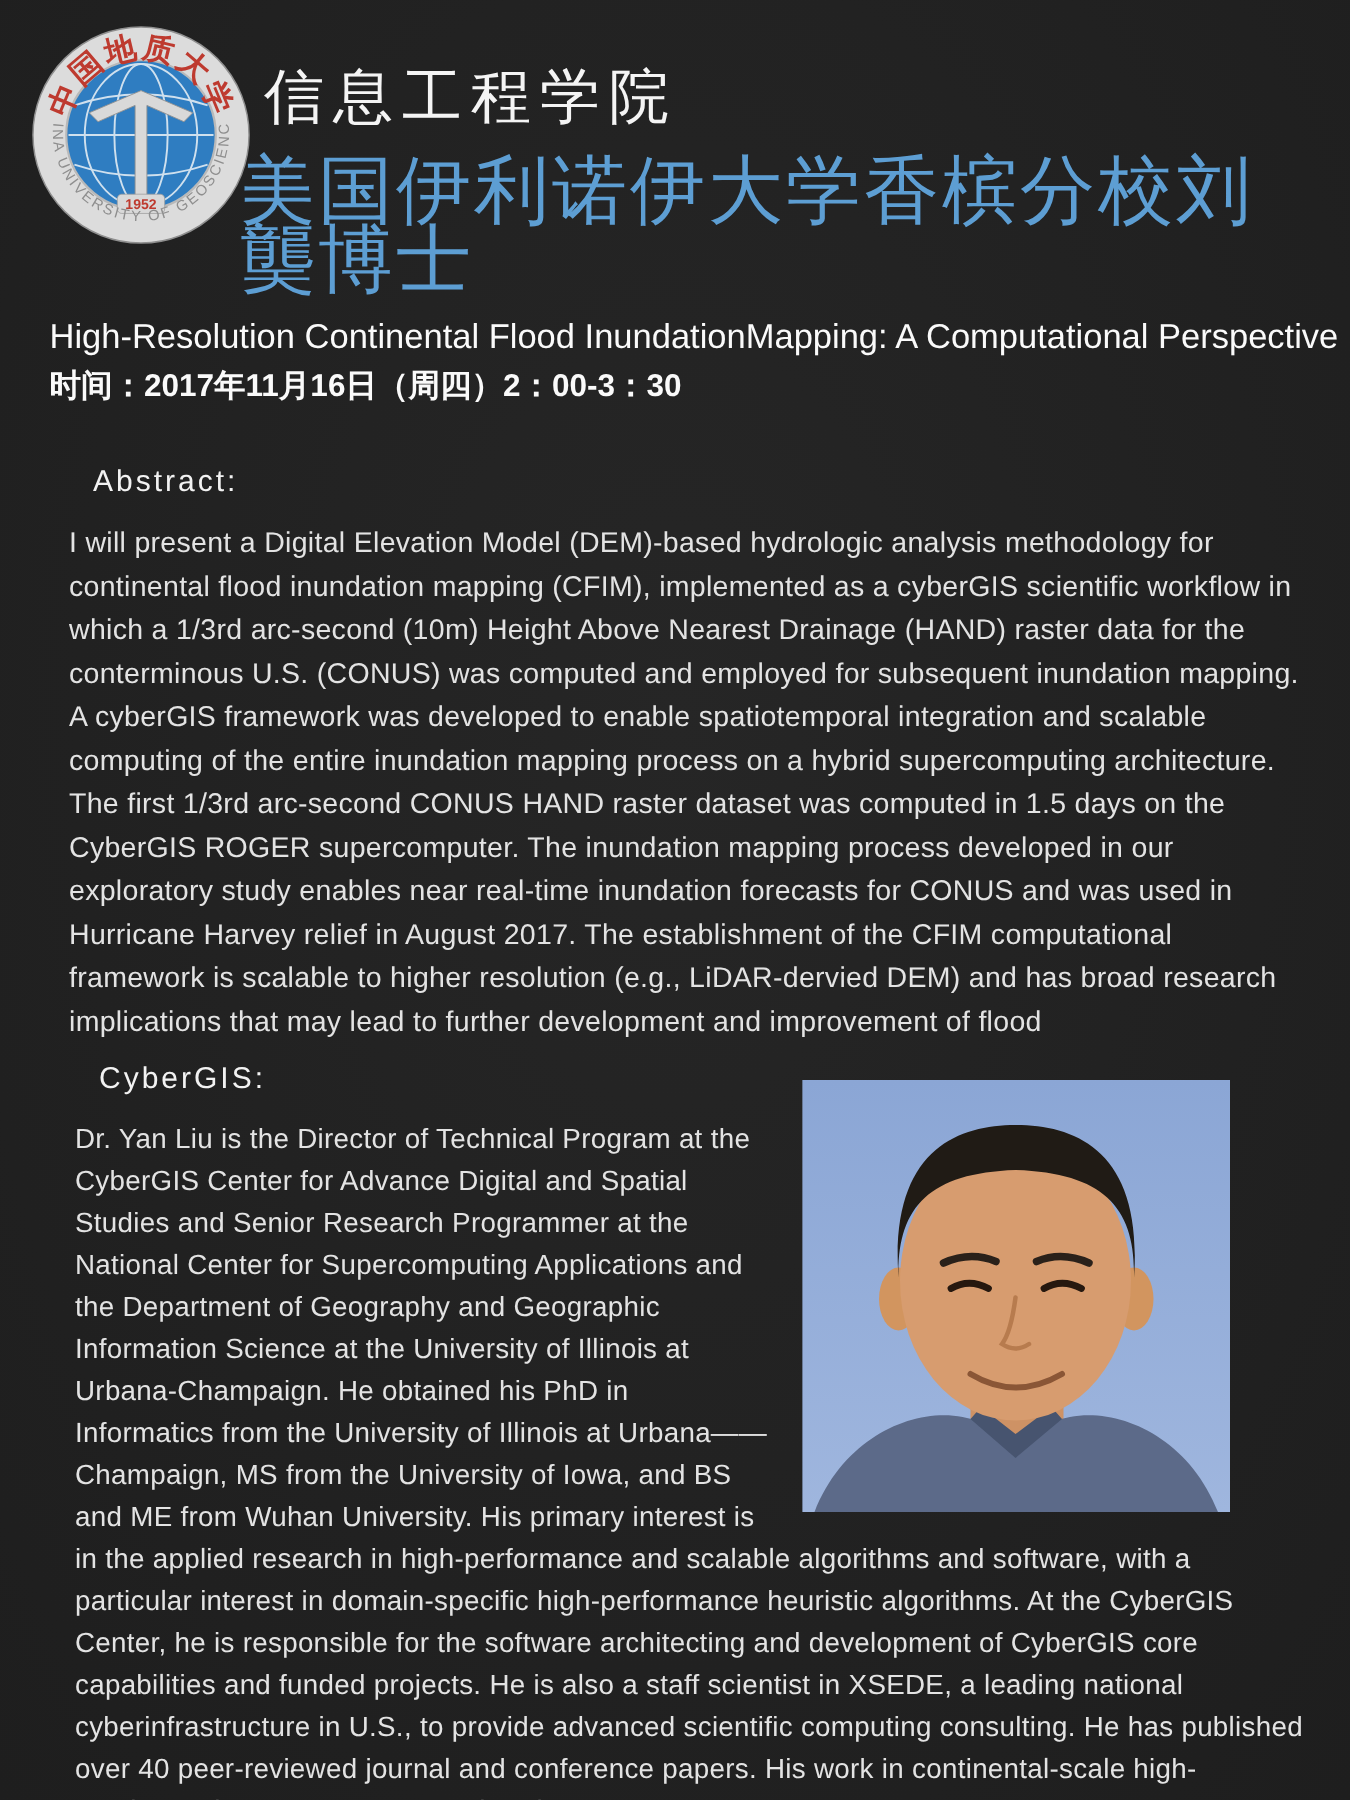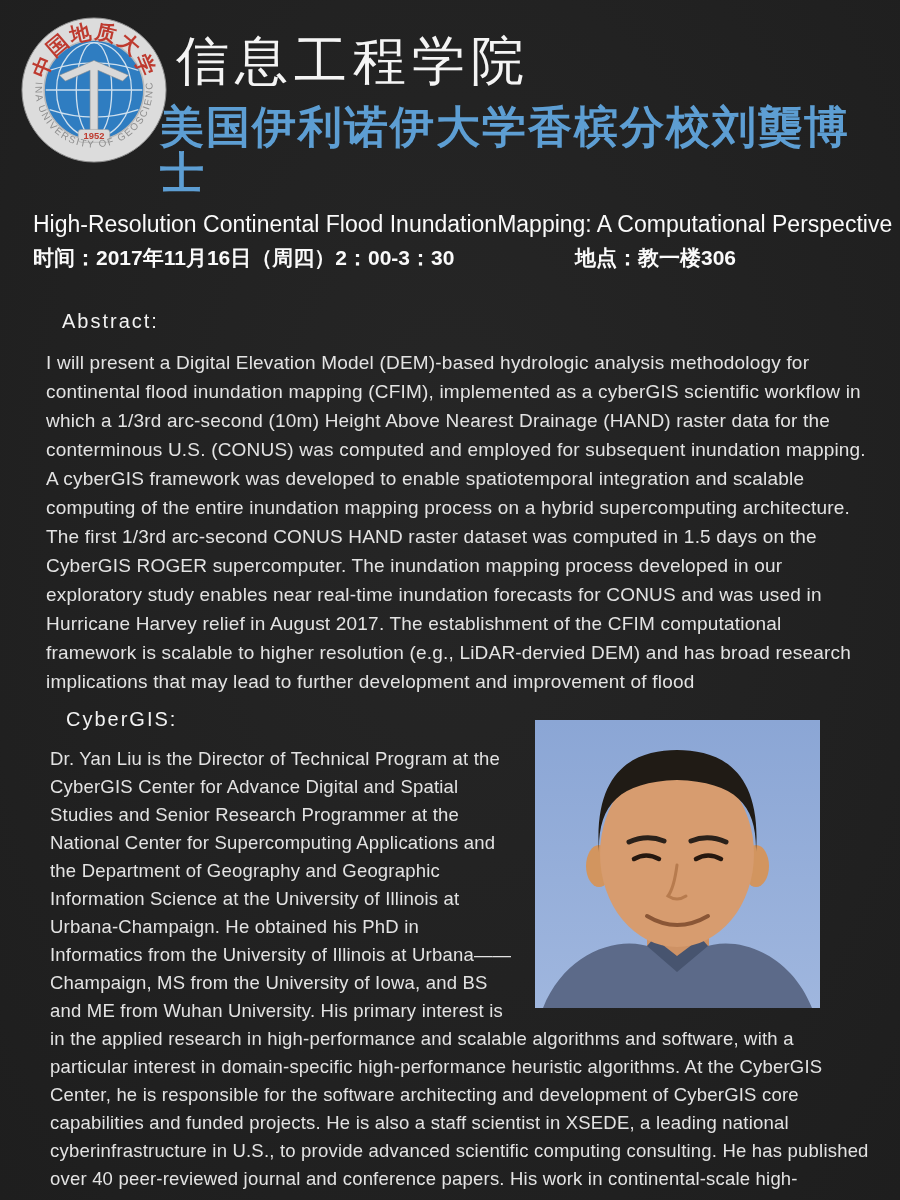--- a/index.html
+++ b/index.html
@@ -17,8 +17,8 @@
   .head-text{padding:42px 20px 0 160px;}
   .school{
     margin:0 0 16px 16px;
-    font-family:Liberation Mono, monospace;
-    font-size:53px;line-height:46px;font-weight:400;
+    font-family:Liberation Serif, serif;
+    font-size:40px;line-height:46px;font-weight:400;
     color:#f4f4f4;letter-spacing:6px;
   }
   .cn-title{

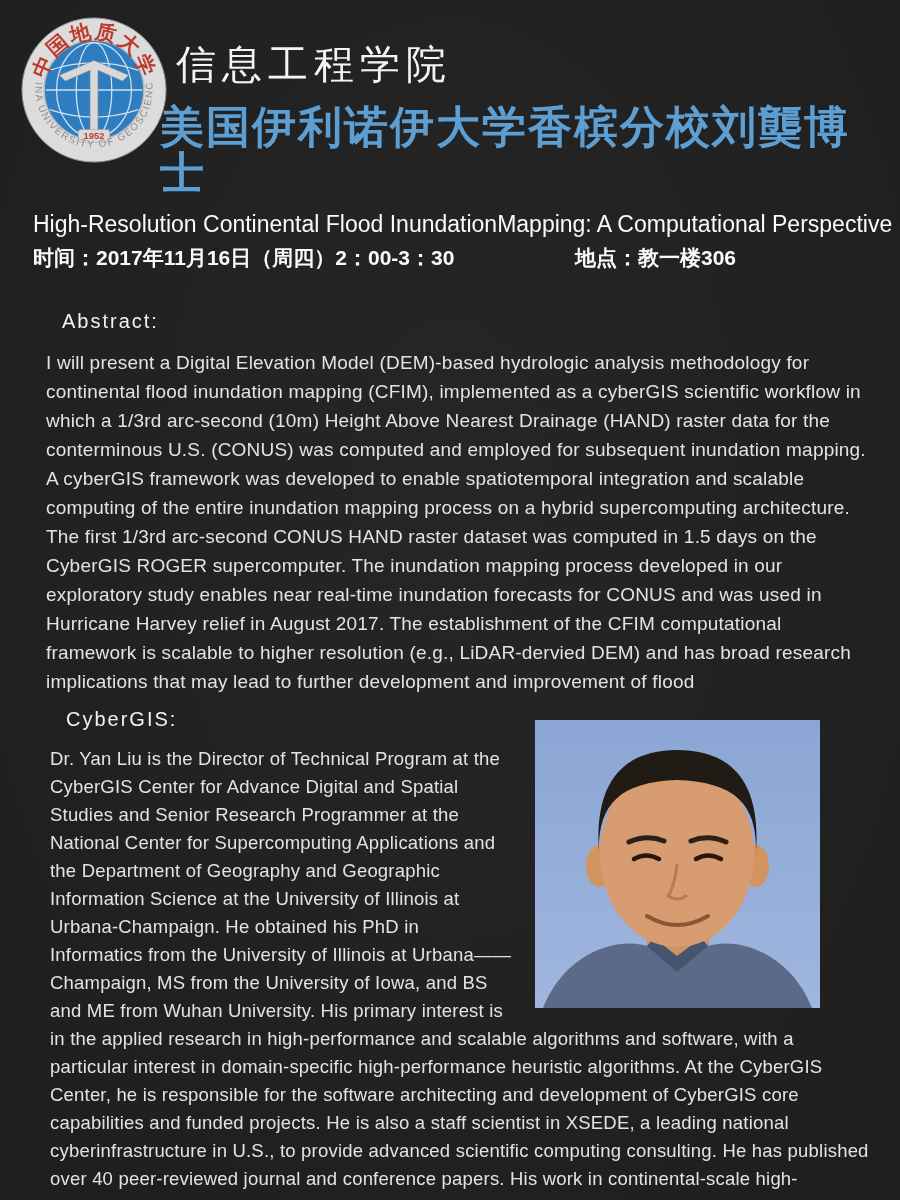--- a/index.html
+++ b/index.html
@@ -22,7 +22,7 @@
     color:#f4f4f4;letter-spacing:6px;
   }
   .cn-title{
-    font-size:44px;line-height:46px;font-weight:700;
+    font-size:50px;line-height:46px;font-weight:400;
     letter-spacing:2px;color:#5D9ED3;
   }
   .cn-title.line1{margin:12px 0 0 0;}

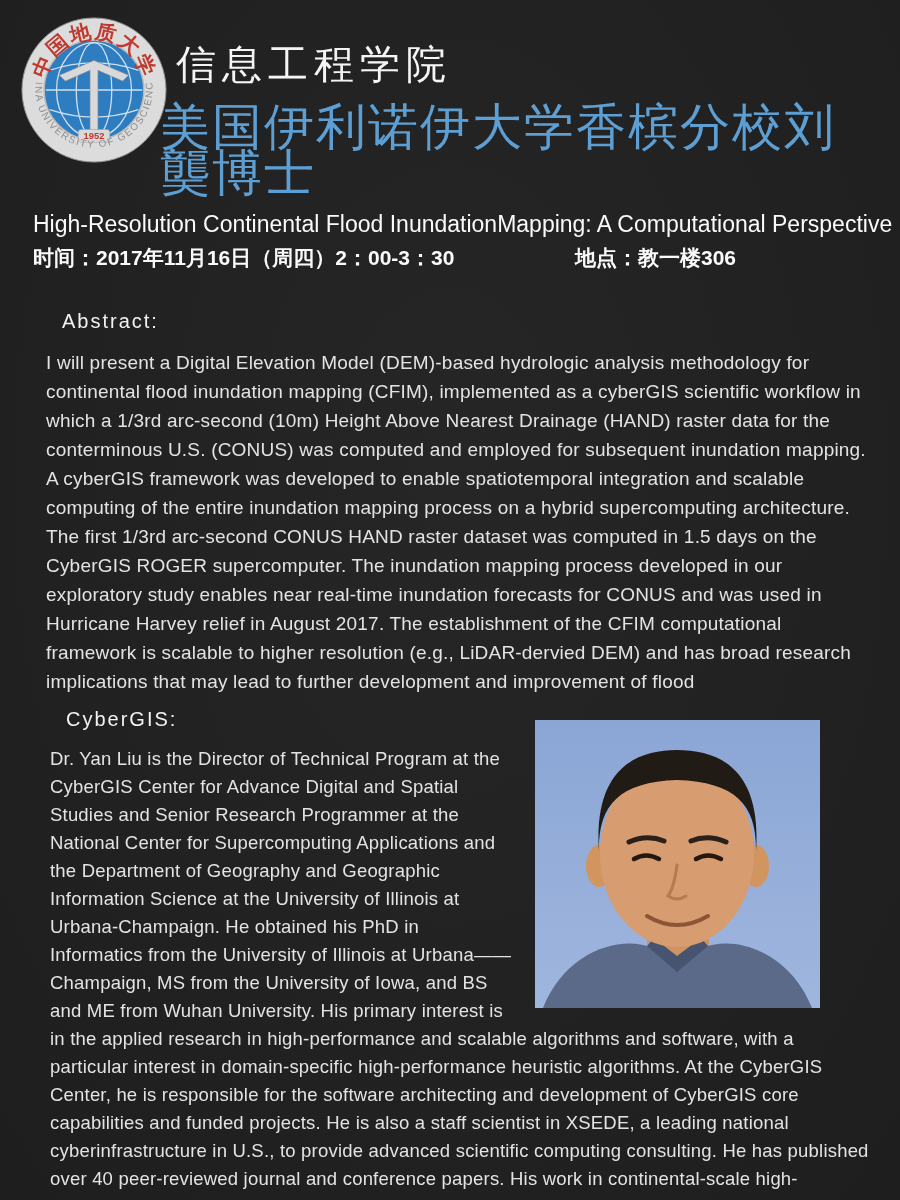--- a/index.html
+++ b/index.html
@@ -102,7 +102,6 @@
 
   <div class="meta">
     <span class="time">时间：2017年11月16日（周四）2：00-3：30</span>
-    <span class="place">地点：教一楼306</span>
   </div>
 
   <section class="abstract">

